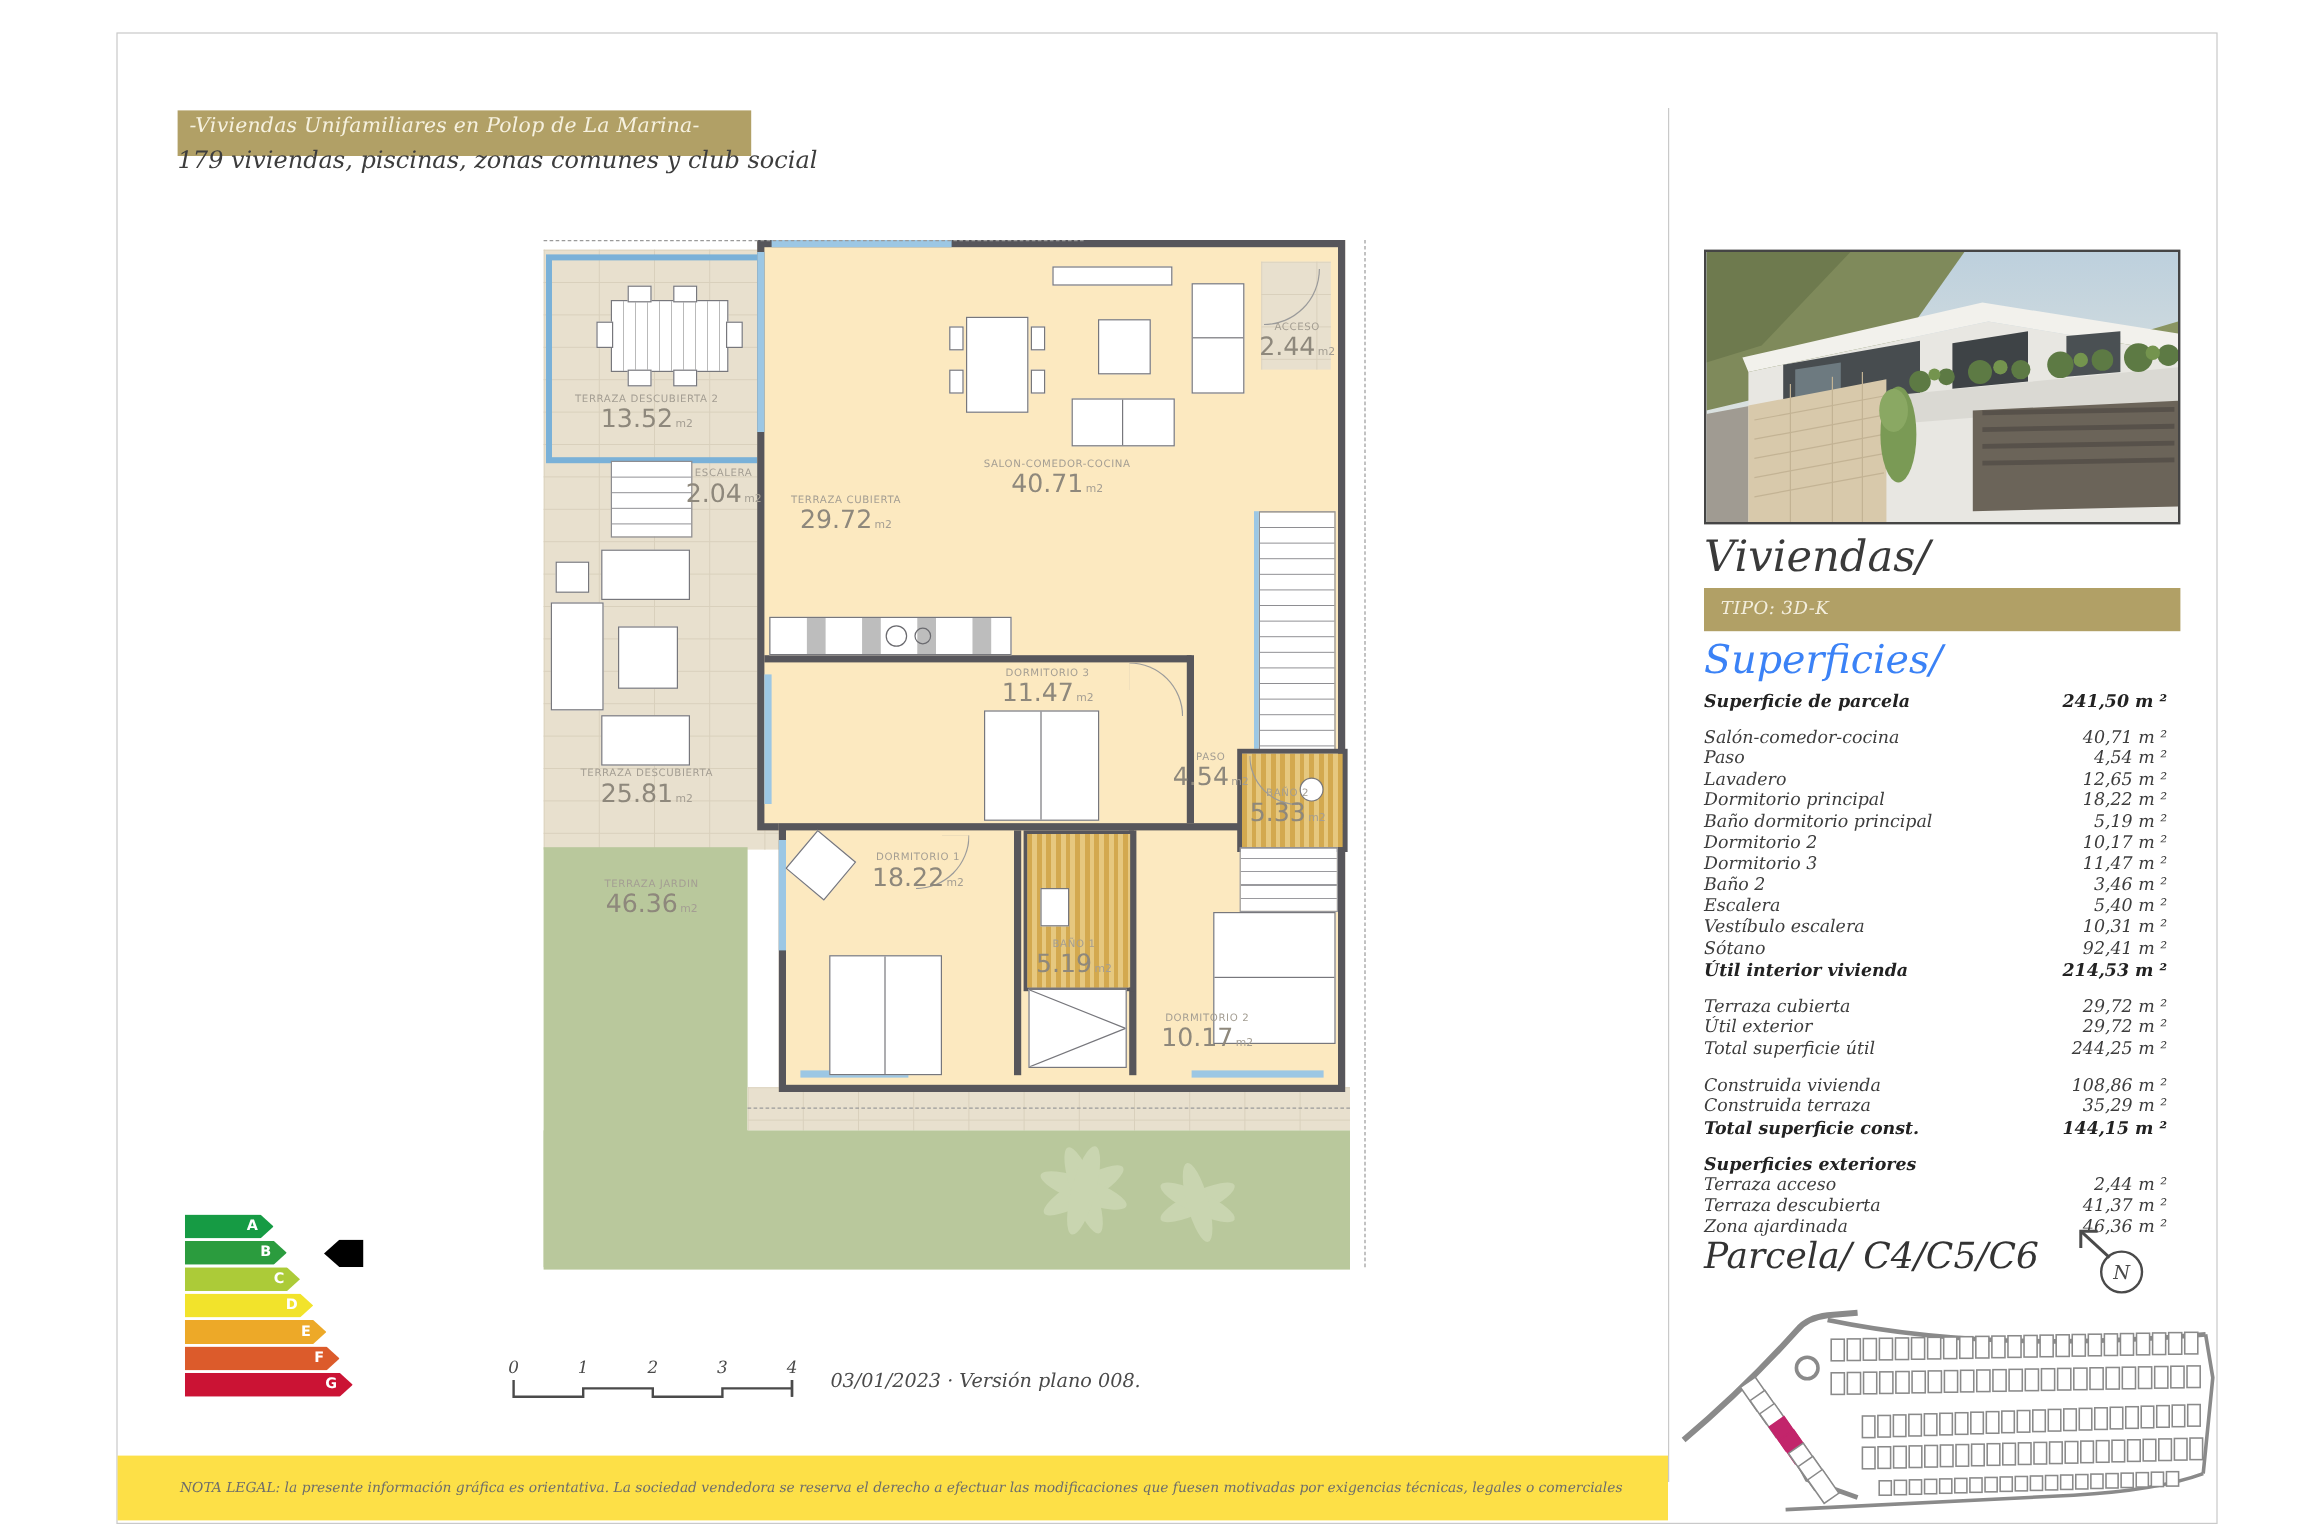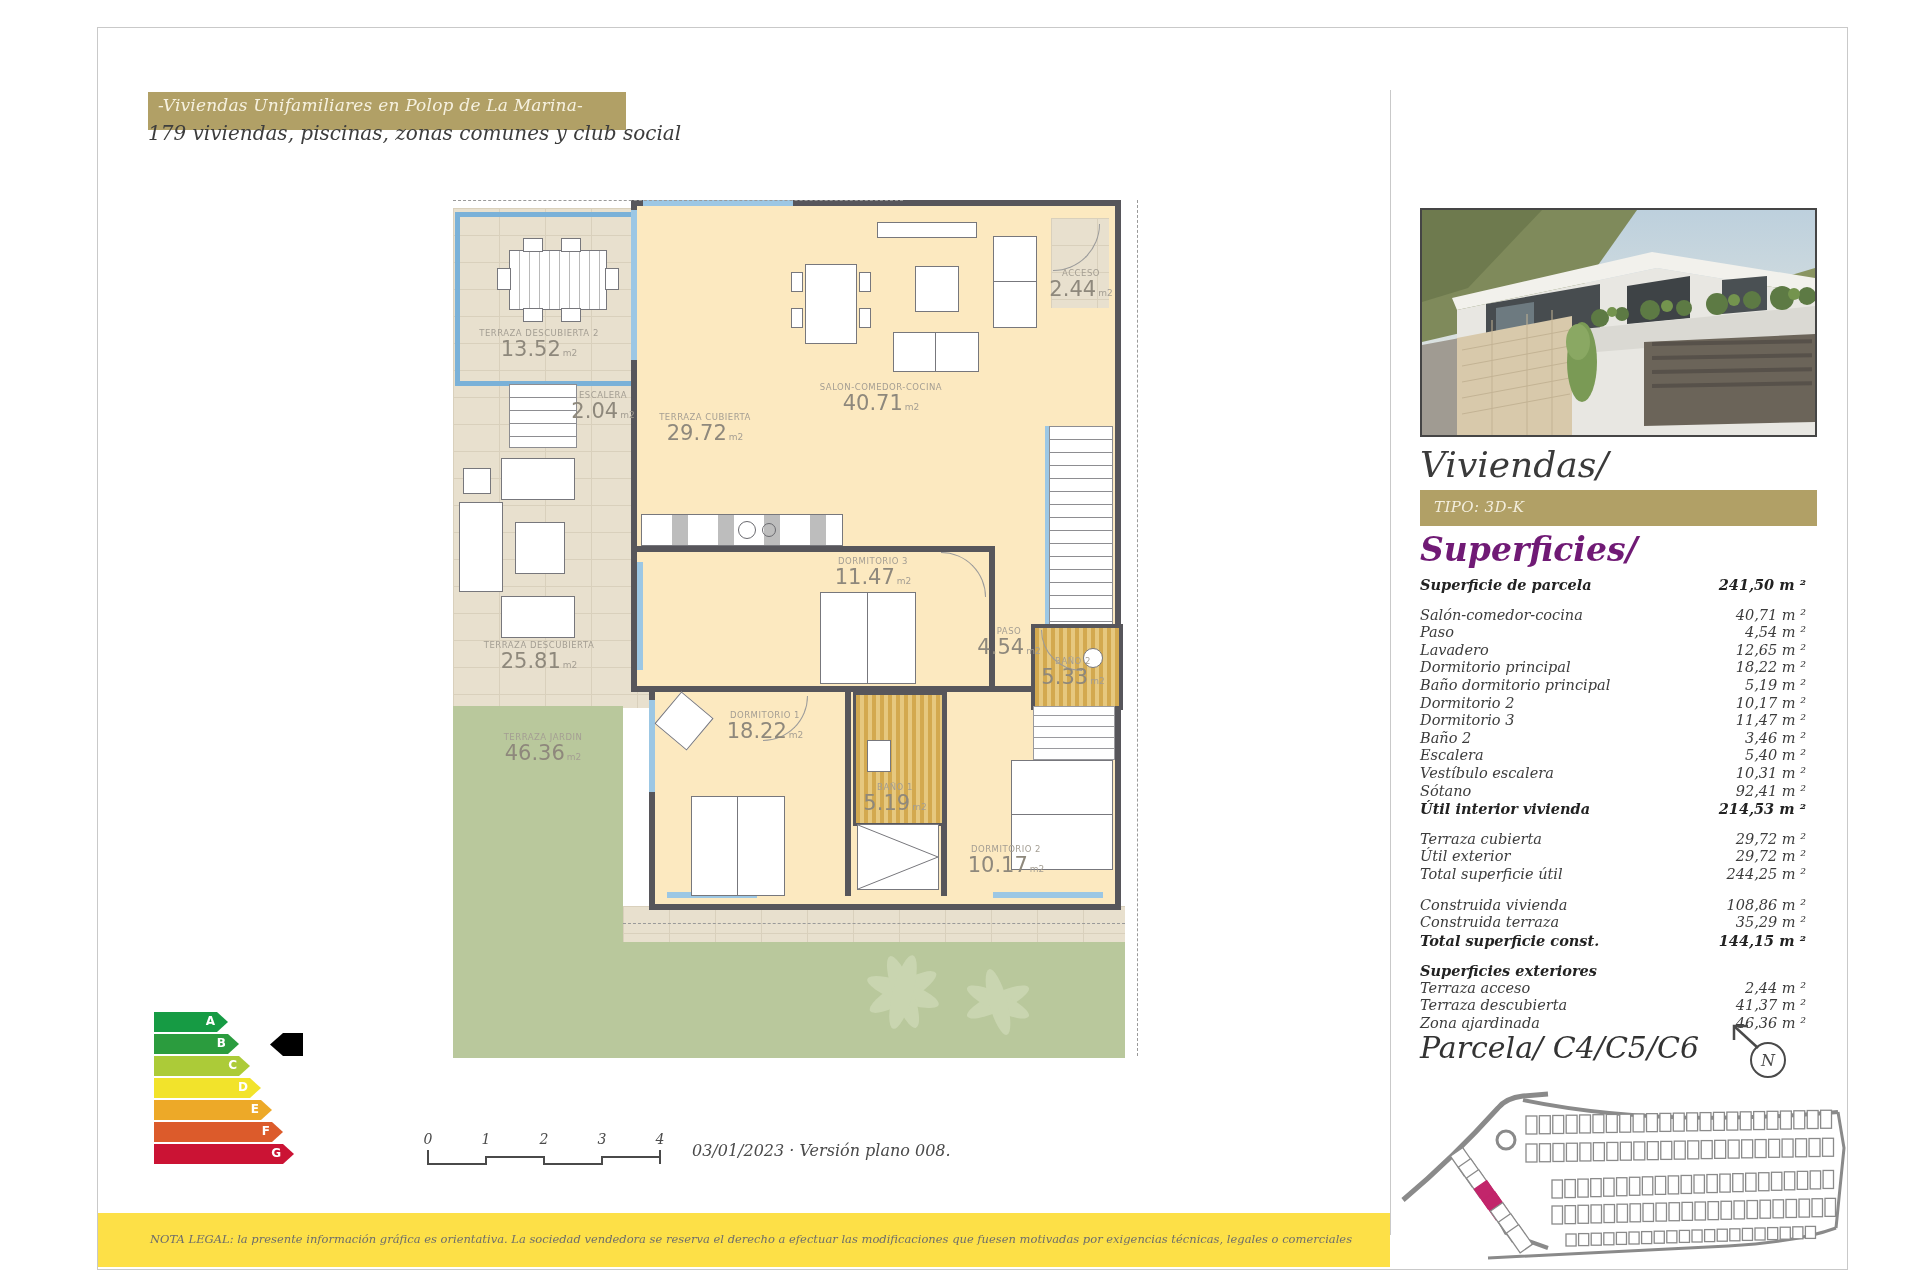--- a/index.html
+++ b/index.html
@@ -41,7 +41,7 @@
   .h-viviendas{left:1420px;top:444px;font-size:36px;font-style:italic;color:#3a3a3a;}
   .tipo-band{left:1420px;top:490px;width:397px;height:36px;background:#b1a066;}
   .tipo-band span{display:block;padding:8px 0 0 14px;font-style:italic;font-size:15px;color:#f3eedd;letter-spacing:.4px;}
-  .h-superficies{left:1420px;top:530px;font-size:33px;font-style:italic;font-weight:bold;color:#701a75;}
+  .h-superficies{left:1420px;top:530px;font-size:33px;font-style:italic;font-weight:normal;color:#3b82f6;}
   .sup-table{left:1420px;top:576px;width:392px;}
   .sup-group{margin-bottom:13px;}
   .sup-row{display:flex;justify-content:space-between;height:17.6px;font-style:italic;font-size:14.5px;color:#3c3c3c;}

